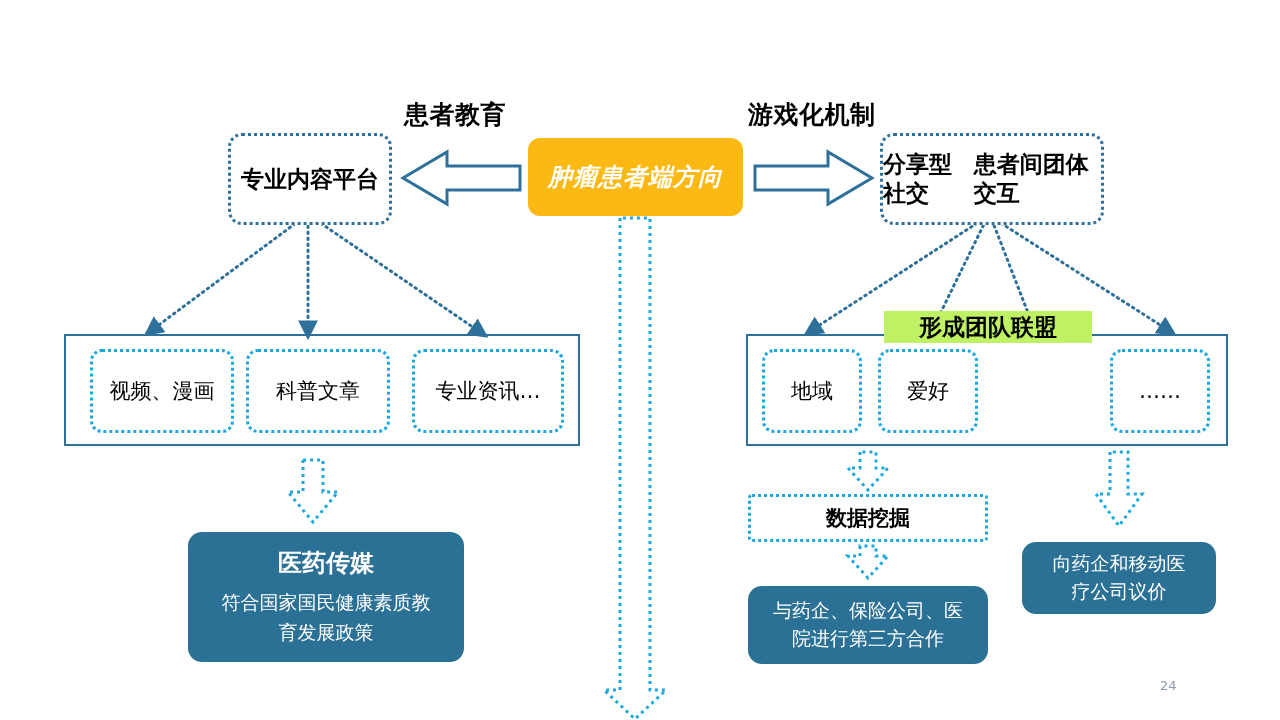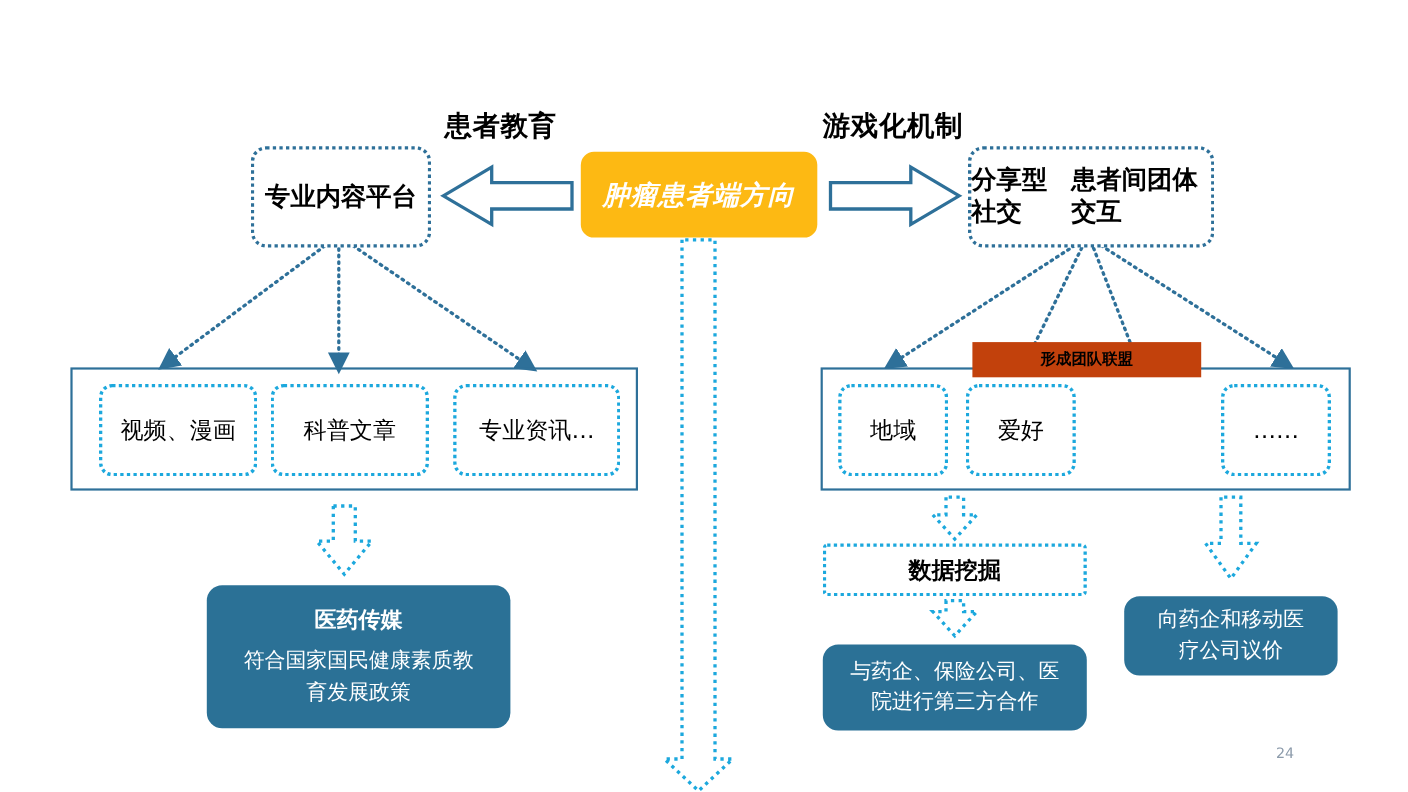--- a/index.html
+++ b/index.html
@@ -109,10 +109,10 @@
 
   
   .green-badge {
-    background: #c2410c;
-    color: #000000;
-    font-weight: bold;
-    font-size: 14px;
+    background: #bef264;
+    color: #000000;
+    font-weight: bold;
+    font-size: 23px;
     display: flex;
     align-items: center;
     justify-content: center;

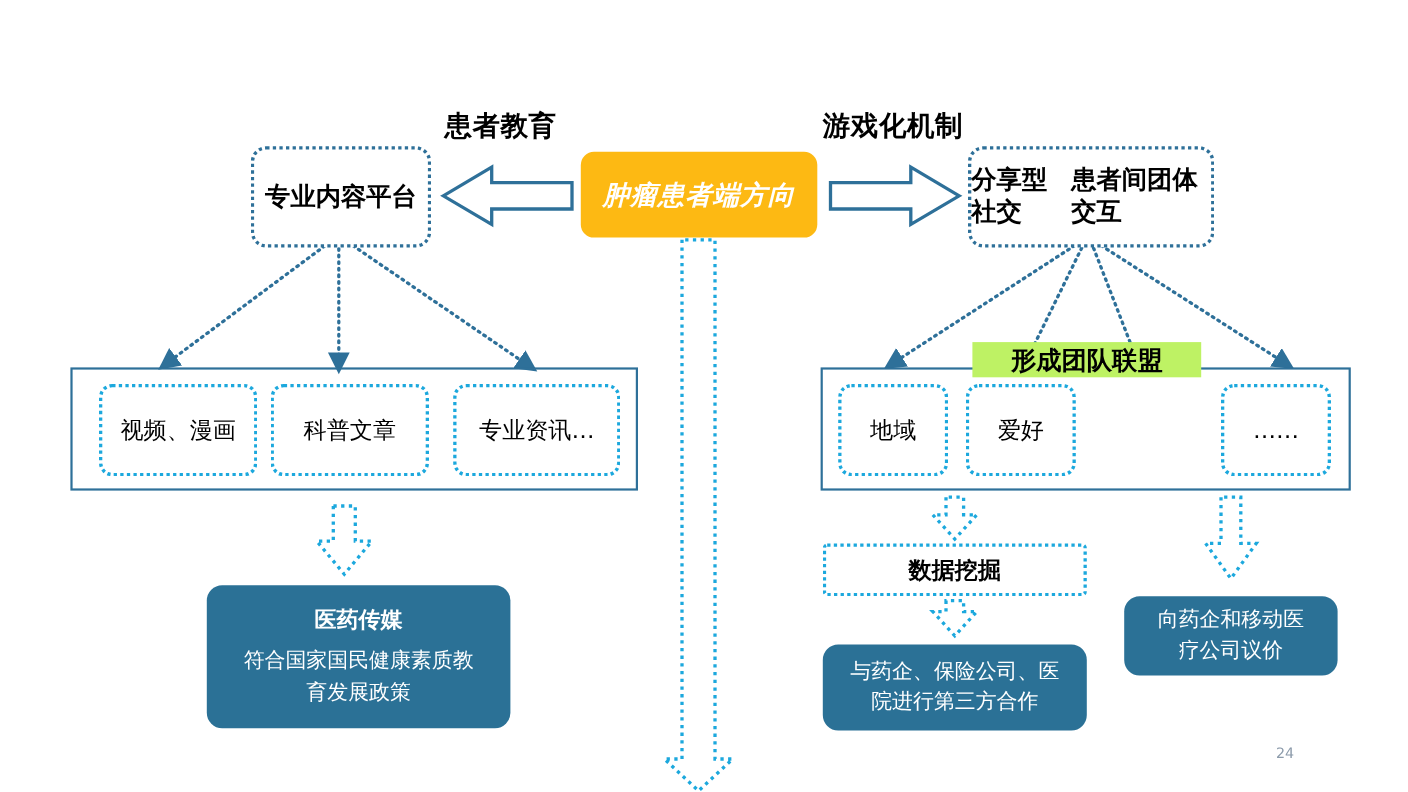--- a/index.html
+++ b/index.html
@@ -95,7 +95,7 @@
   }
   .teal-title {
     font-weight: bold;
-    font-size: 20px;
+    font-size: 24px;
     margin-bottom: 9px;
   }
   .teal-body {

